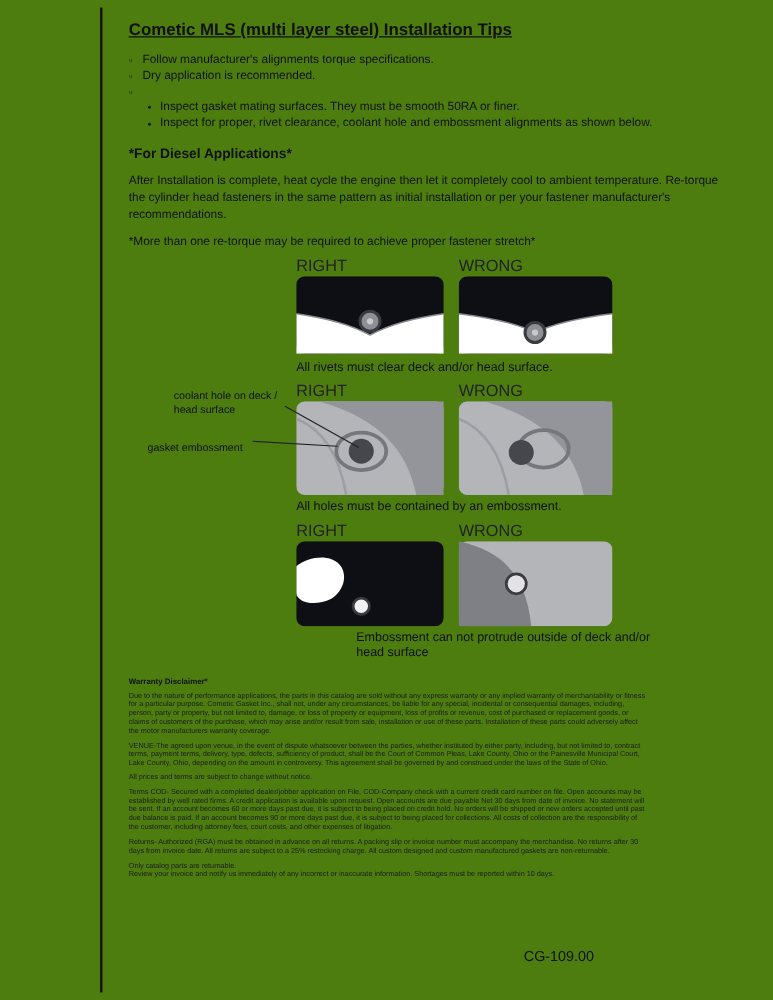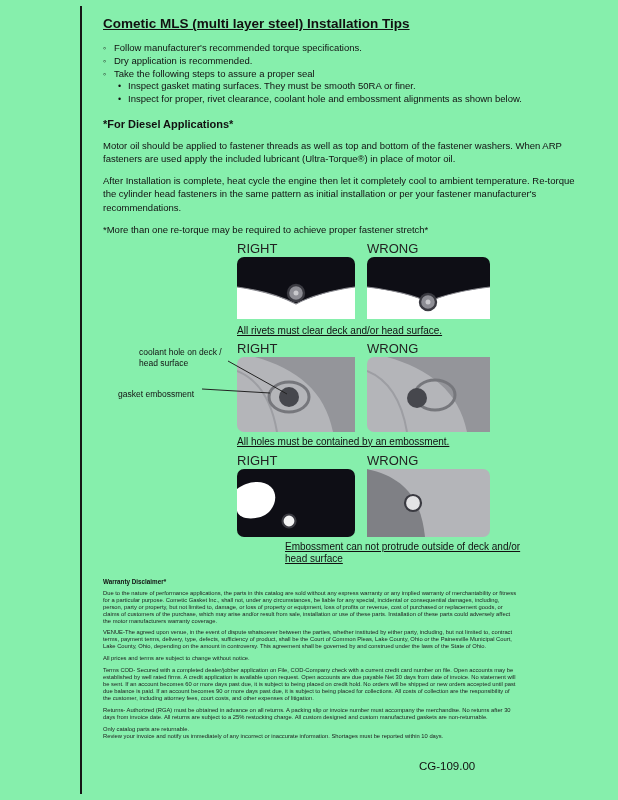--- a/index.html
+++ b/index.html
@@ -6,7 +6,7 @@
   html, body { background:#ffffff; }
   .page {
     position:relative; width:618px; height:800px; margin:0 auto;
-    background:#86efac; color:#111;
+    background:#4d7c0f; color:#111;
     font-family:"Liberation Sans", sans-serif;
     overflow:hidden;
   }

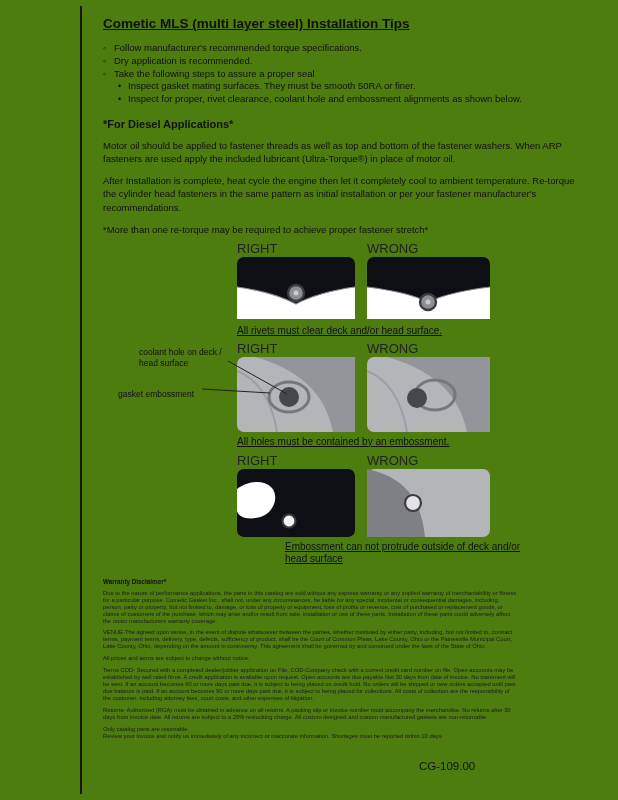--- a/index.html
+++ b/index.html
@@ -51,7 +51,7 @@
     <div>
       <div class="bullet">
         <span class="marker">◦</span>
-        <span>Follow manufacturer's recommended torque specifications.</span>
+        <span>Follow manufacturer's alignments torque specifications.</span>
       </div>
       <div class="bullet">
         <span class="marker">◦</span>

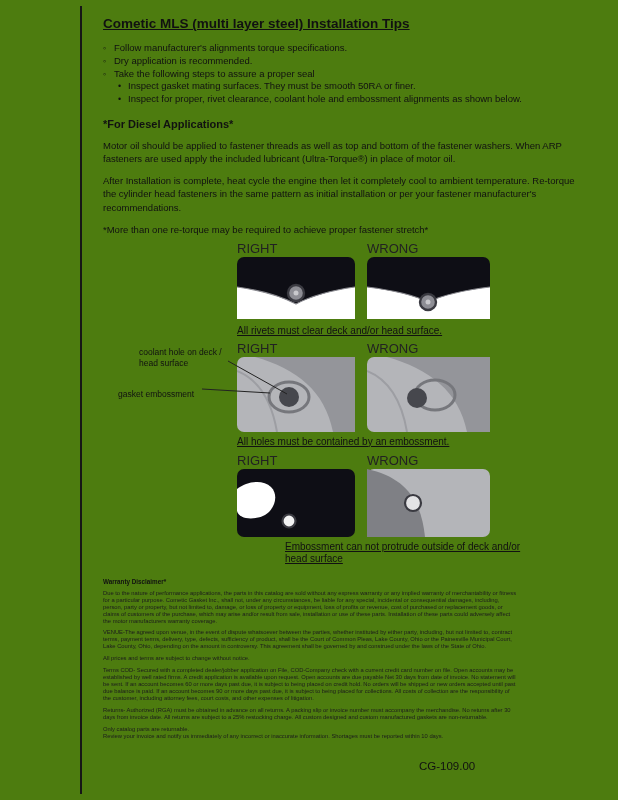--- a/index.html
+++ b/index.html
@@ -59,7 +59,6 @@
       </div>
       <div class="bullet">
         <span class="marker">◦</span>
-        <span>Take the following steps to assure a proper seal</span>
       </div>
       <div class="bullet sub">
         <span class="marker">•</span>

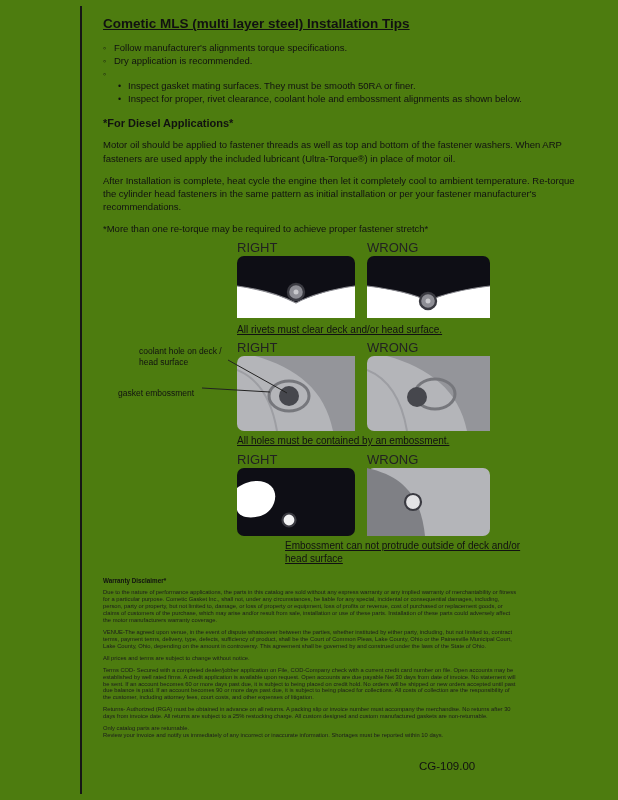--- a/index.html
+++ b/index.html
@@ -71,7 +71,6 @@
     </div>
 
     <h2 class="diesel-heading">*For Diesel Applications*</h2>
-    <p class="para">Motor oil should be applied to fastener threads as well as top and bottom of the fastener washers. When ARP fasteners are used apply the included lubricant (Ultra-Torque®) in place of motor oil.</p>
     <p class="para">After Installation is complete, heat cycle the engine then let it completely cool to ambient temperature. Re-torque the cylinder head fasteners in the same pattern as initial installation or per your fastener manufacturer's recommendations.</p>
     <p class="para note">*More than one re-torque may be required to achieve proper fastener stretch*</p>
 

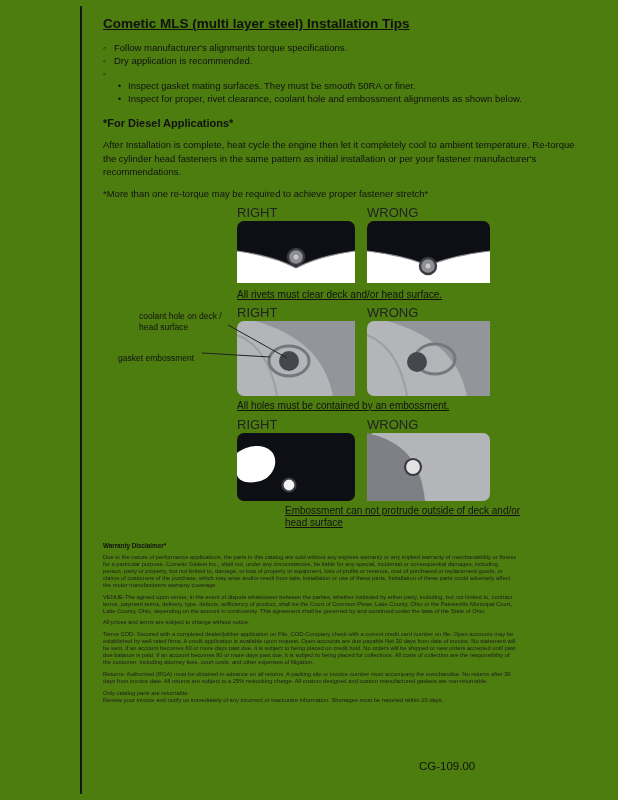--- a/index.html
+++ b/index.html
@@ -27,7 +27,7 @@
   .figures { position:relative; height:328px; margin-top:2px; }
   .fig-label { position:absolute; text-align:left; font-size:13px; color:#222; }
   .fig-panel { position:absolute; display:block; }
-  .fig-caption { position:absolute; font-size:10px; line-height:1.25; color:#111;text-decoration:underline; }
+  .fig-caption { position:absolute; font-size:10px; line-height:1.25; color:#111; }
   .callout { position:absolute; font-size:8.5px; line-height:1.3; color:#111; }
   .connectors { position:absolute; left:0; top:0; pointer-events:none; }
 

